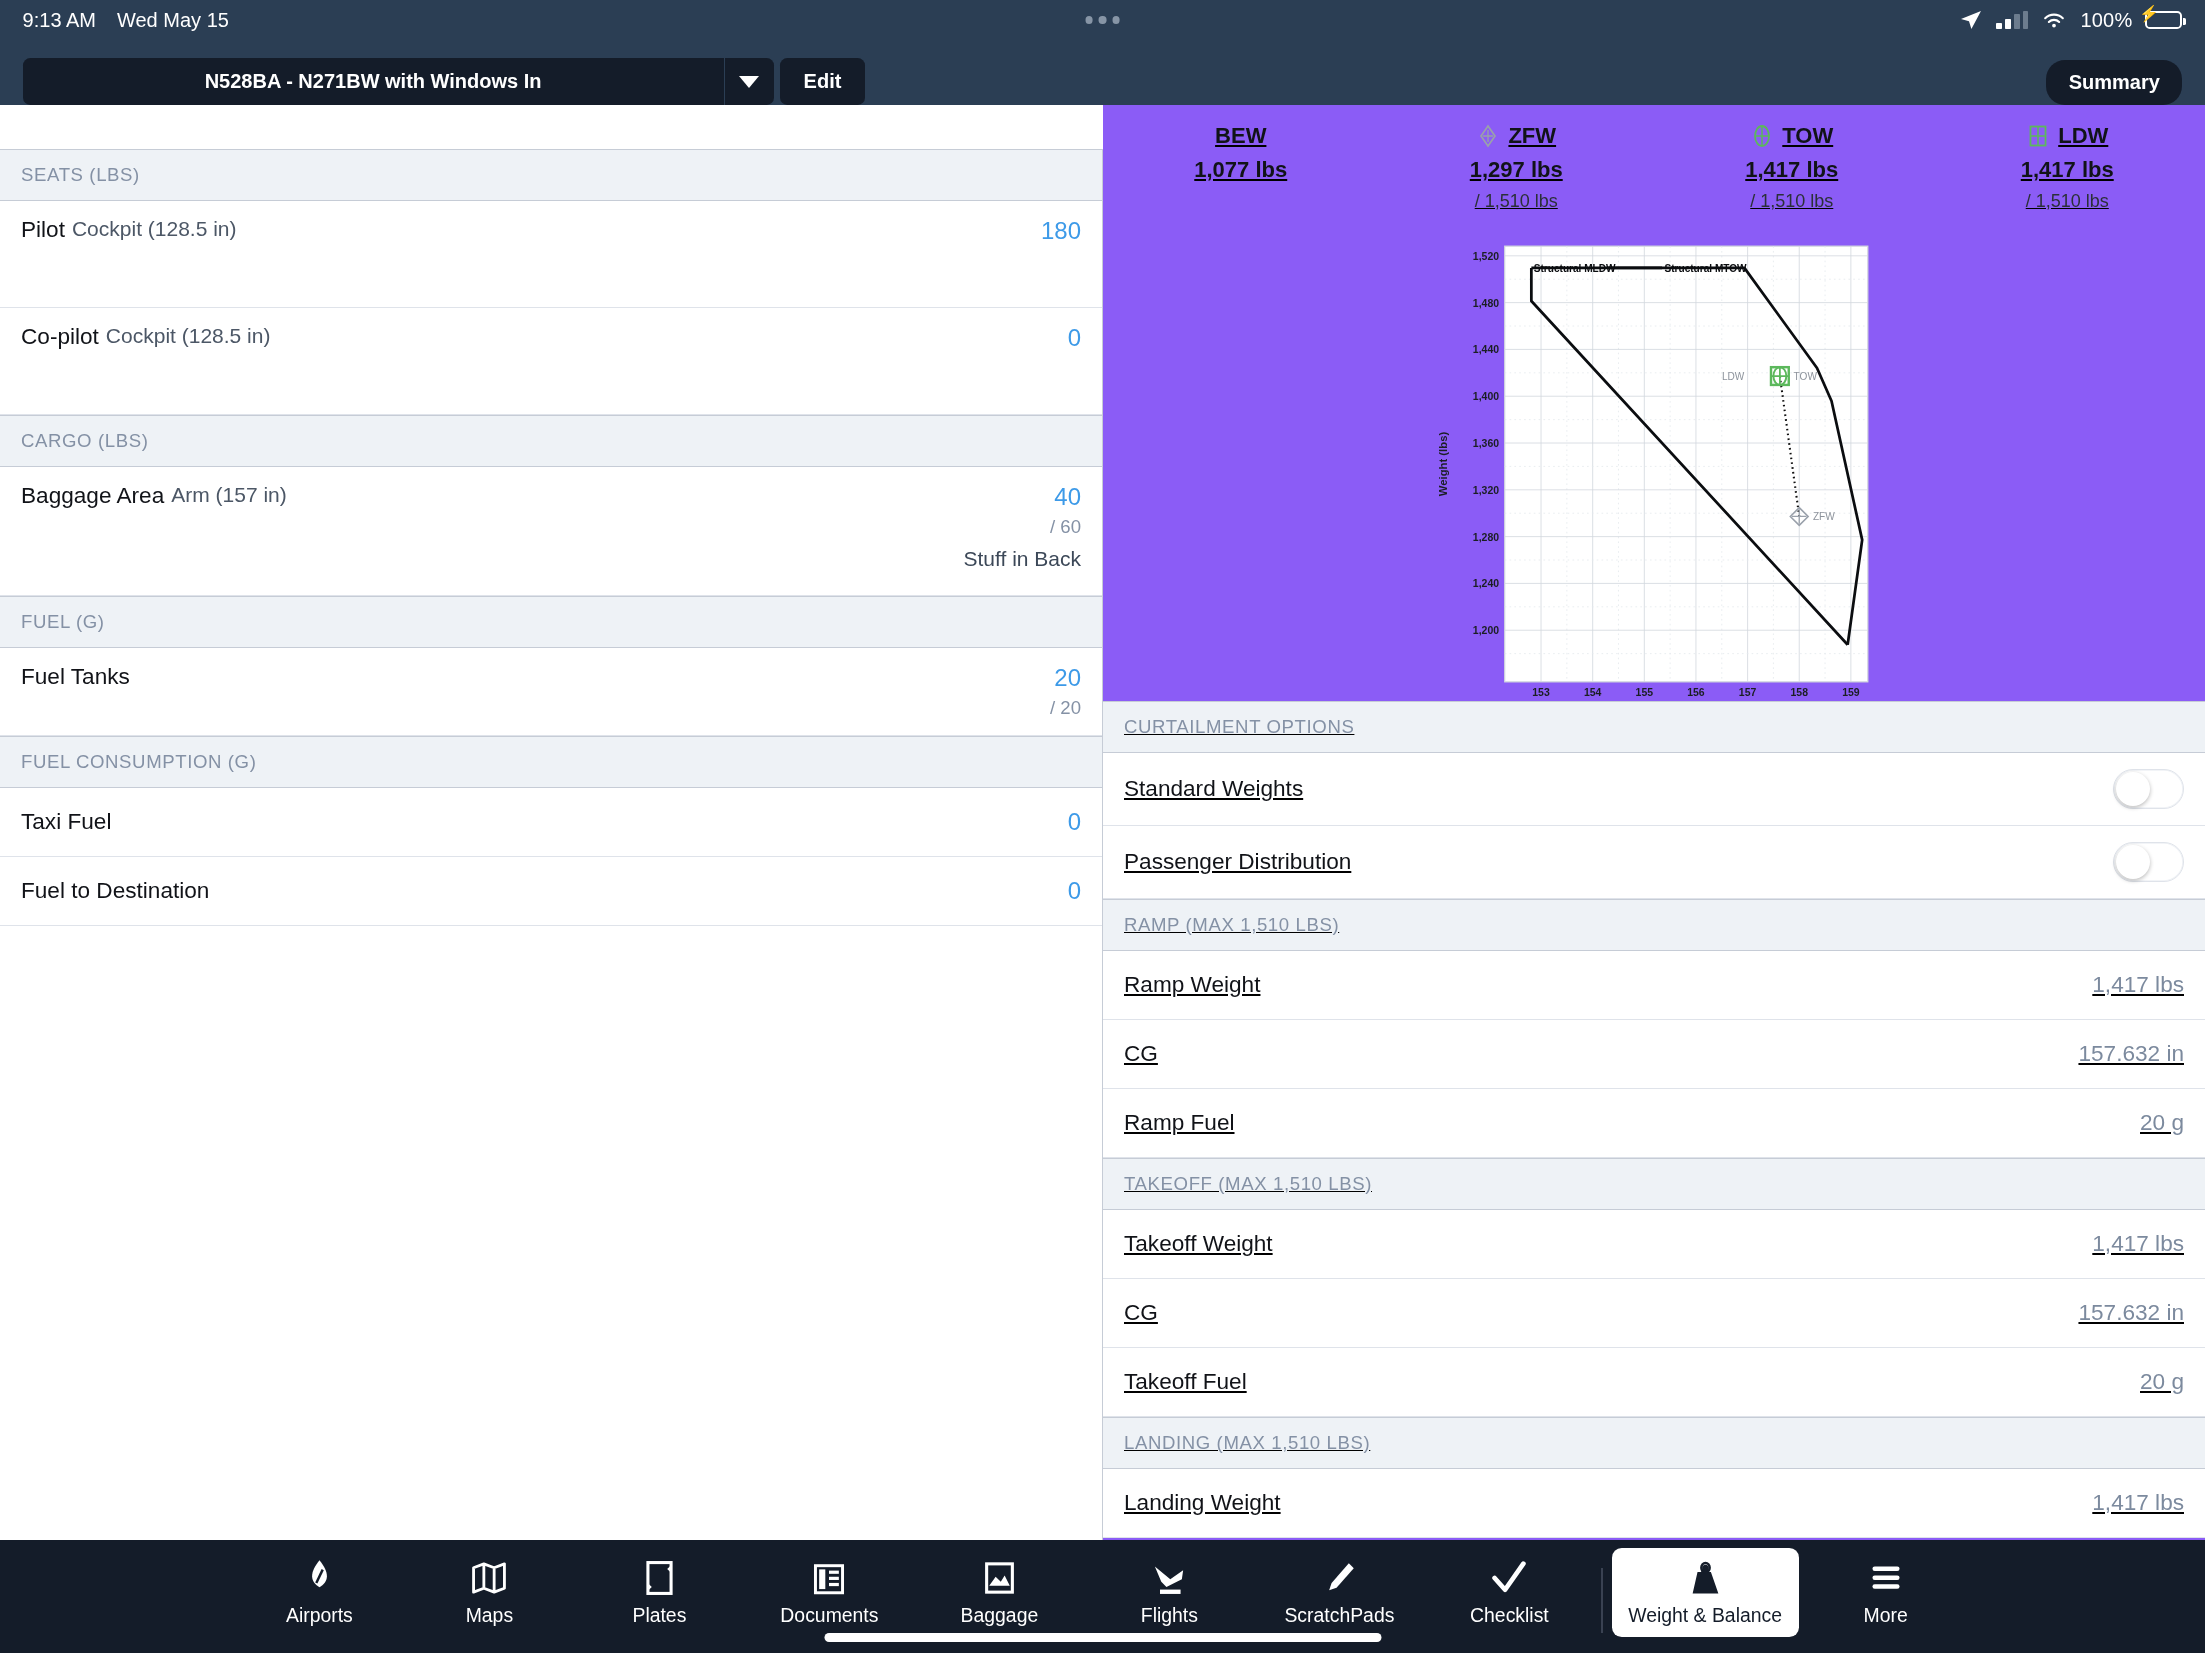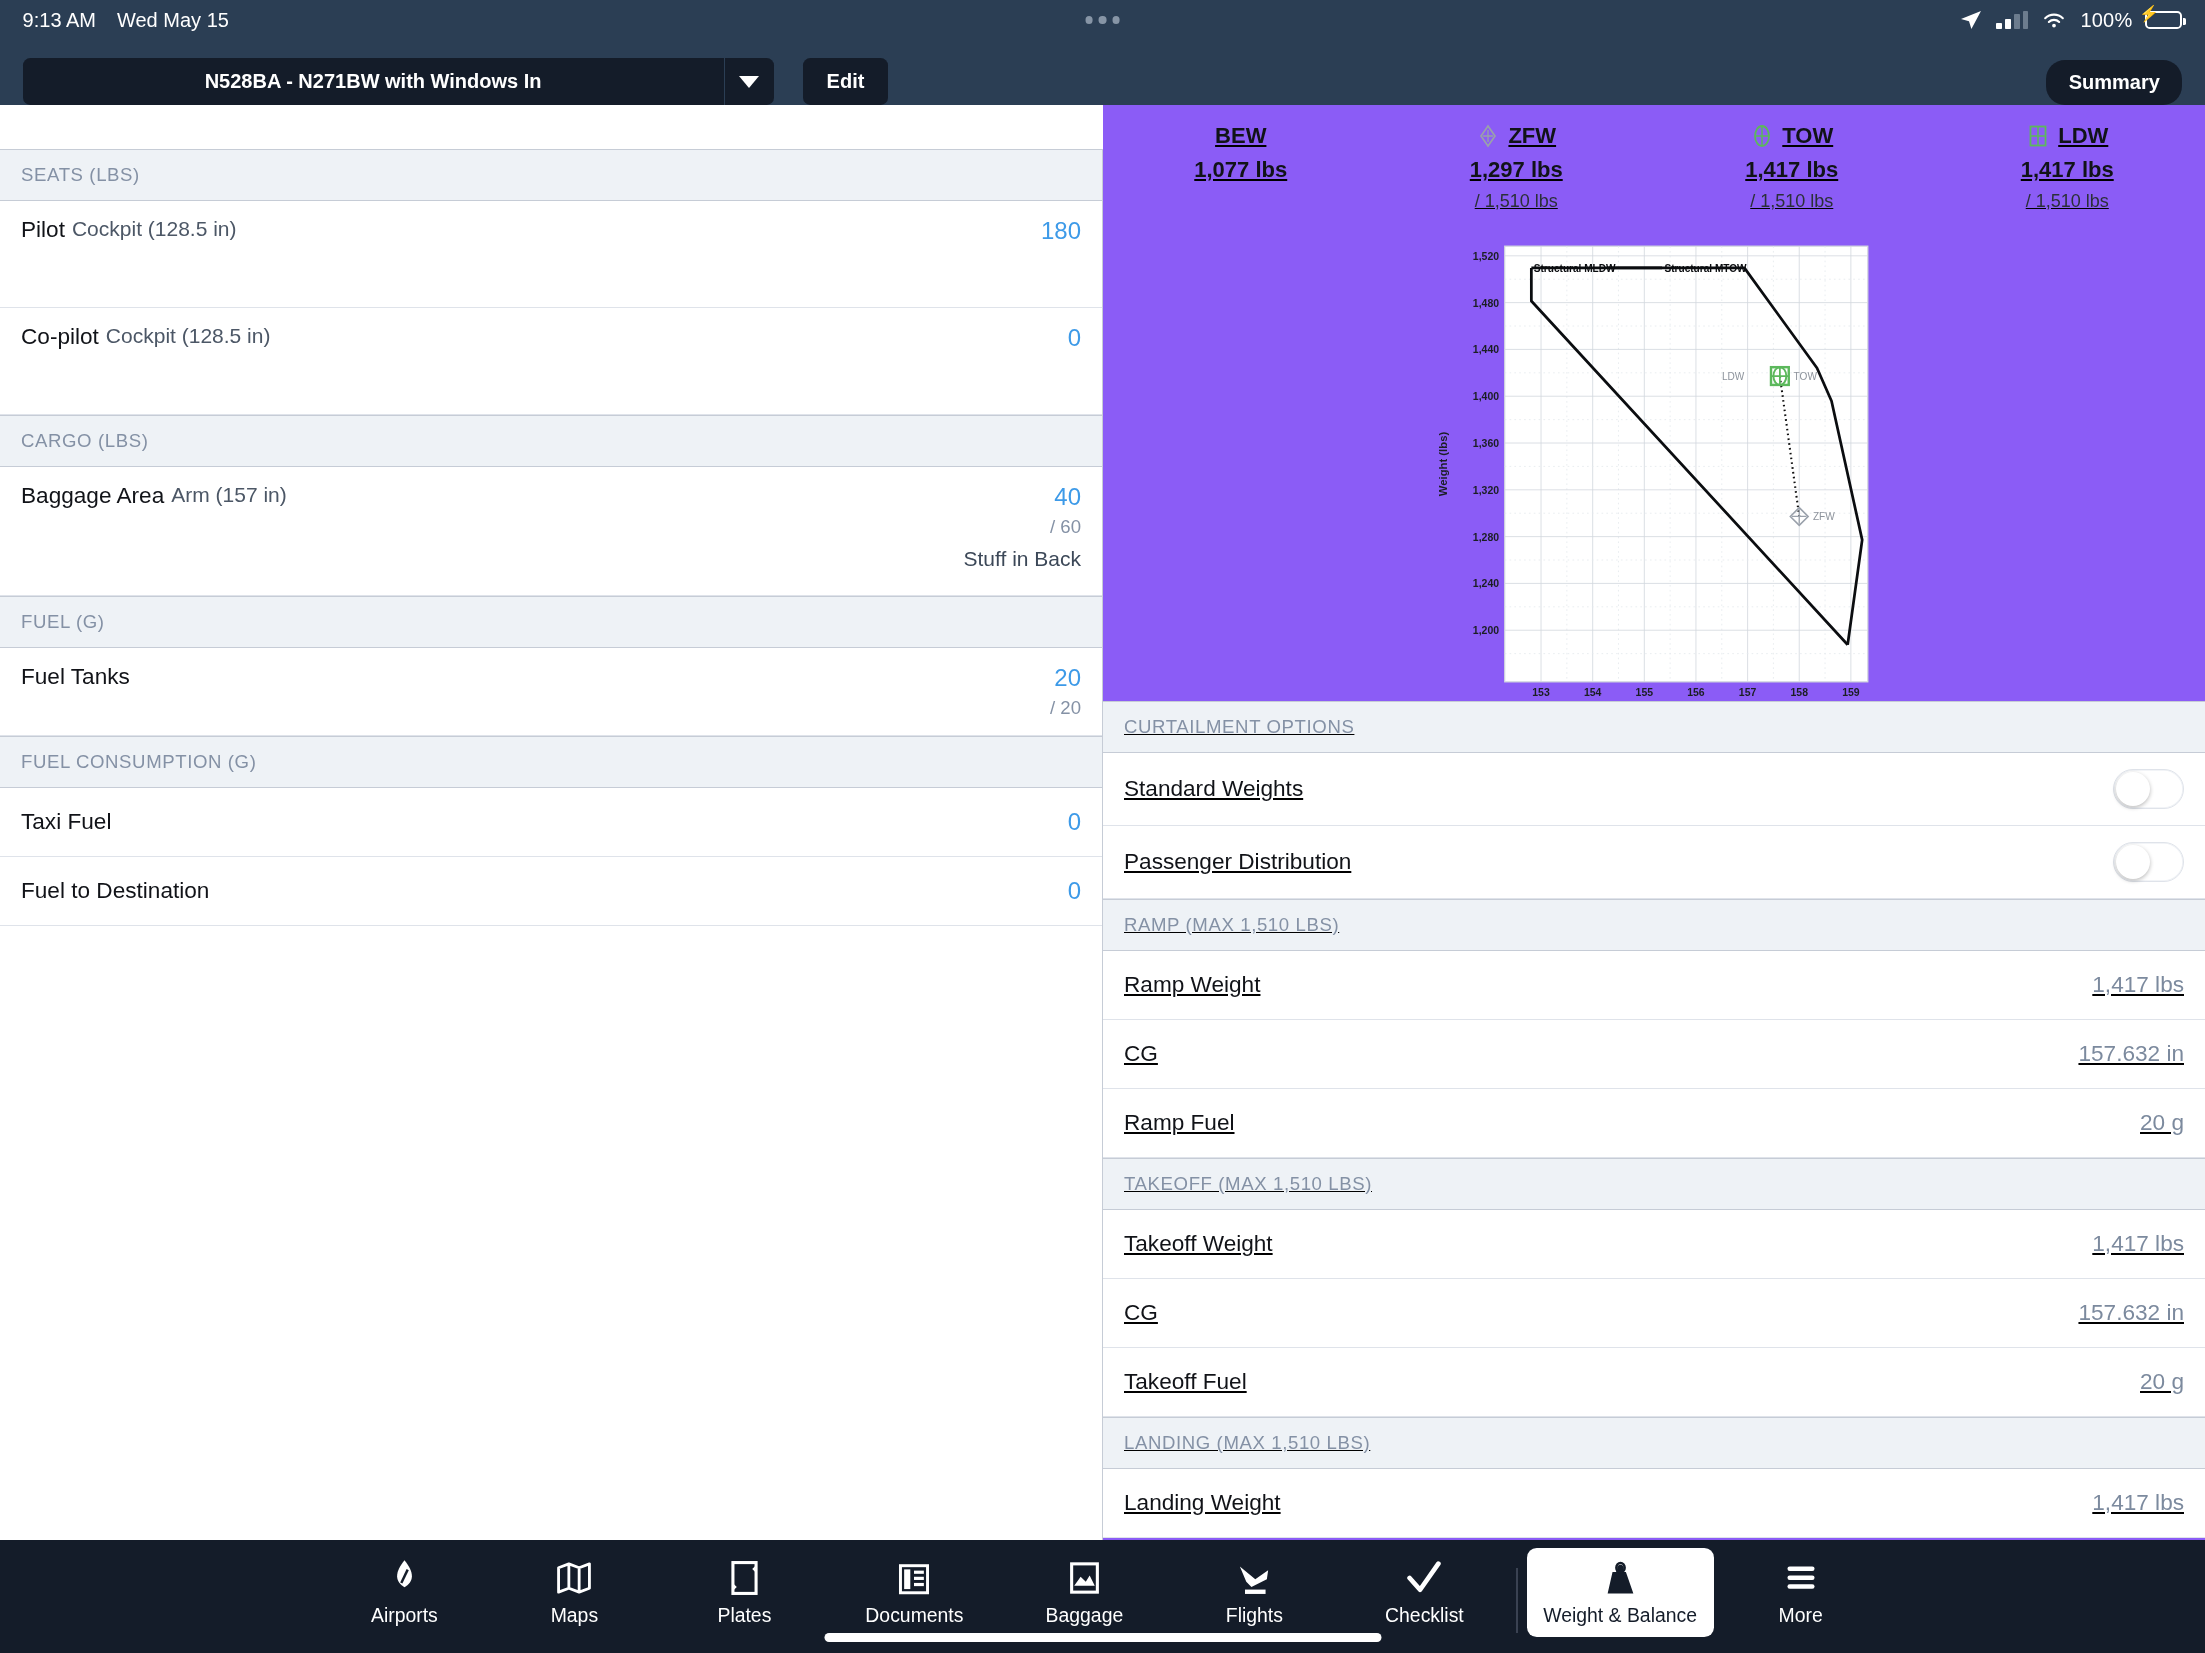--- a/index.html
+++ b/index.html
@@ -52,7 +52,7 @@
   }
   .caret-down { width: 0; height: 0; border-left: 10.5px solid transparent; border-right: 10.5px solid transparent; border-top: 12px solid #ffffff; }
   .edit-btn {
-    margin-left: 29px; height: 47px; padding: 0 24px; background: #141c29;
+    margin-left: 6px; height: 47px; padding: 0 24px; background: #141c29;
     border-radius: 7.3px; color: #ffffff; font-size: 20px; font-weight: bold;
     display: flex; align-items: center; justify-content: center;
   }

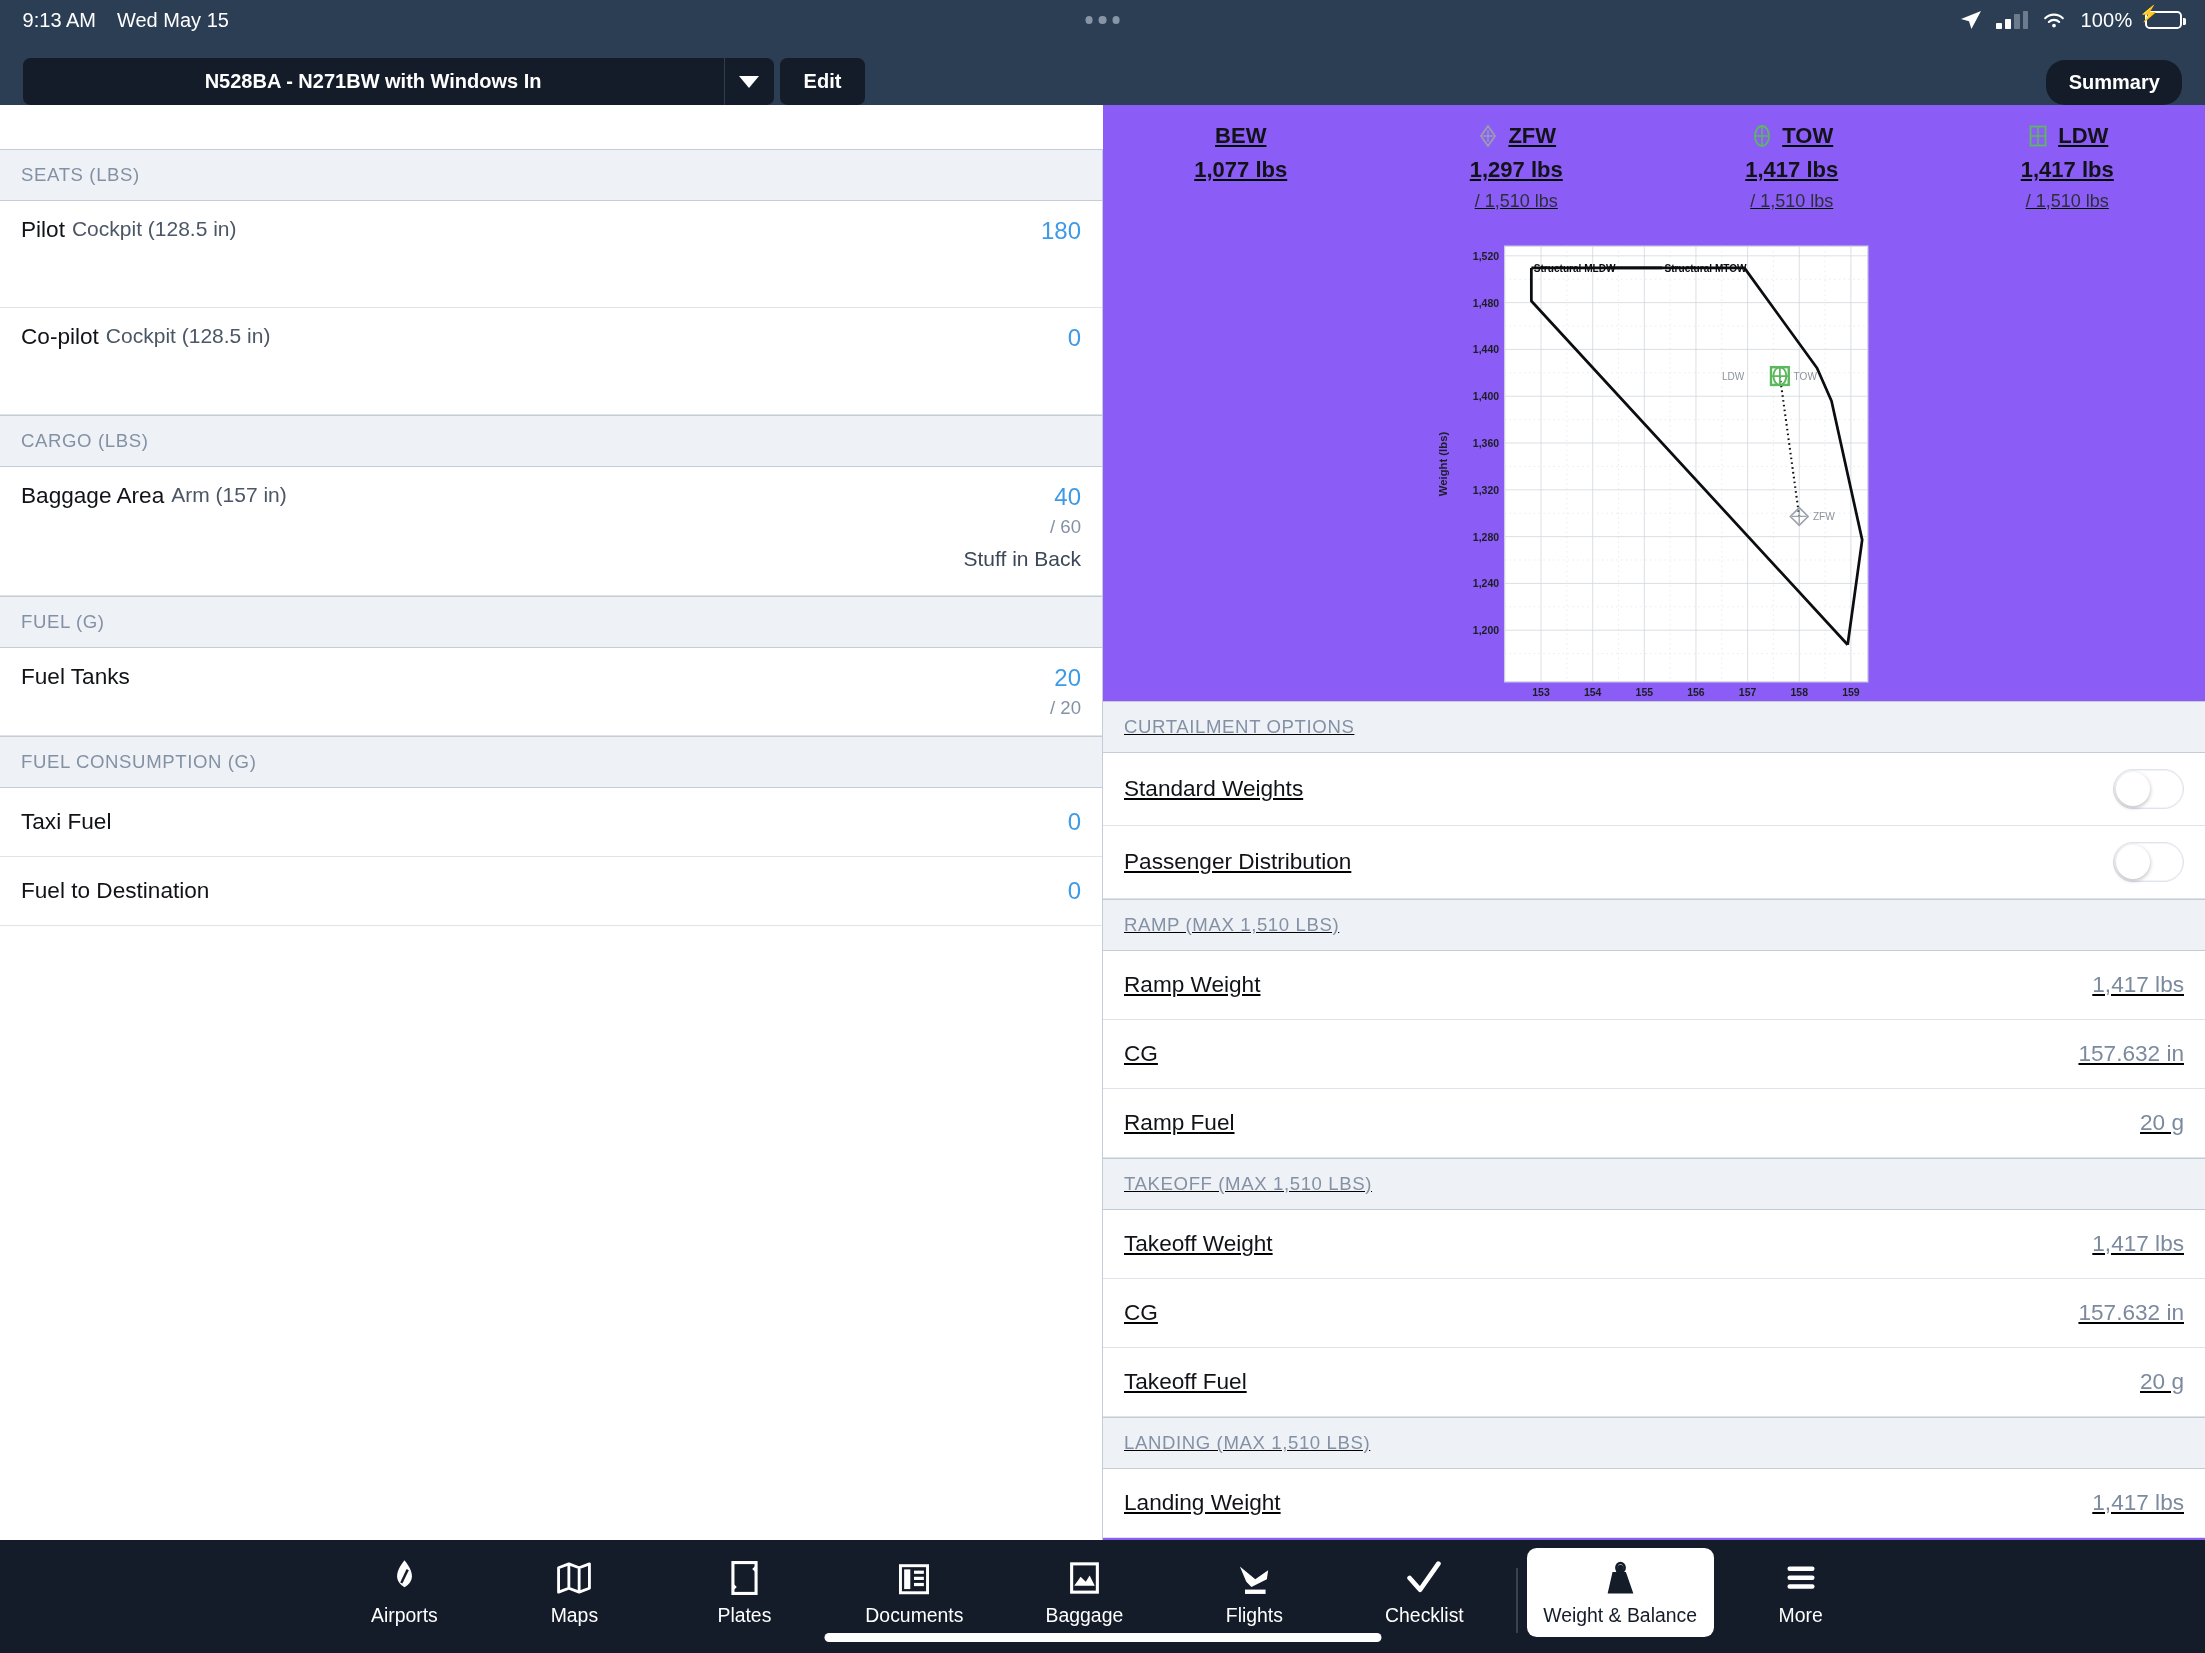--- a/index.html
+++ b/index.html
@@ -476,6 +476,14 @@
     </div>
     <div class="tab">
       <span class="tico">
+        <svg width="32" height="36" viewBox="0 0 26 28">
+            <path d="M21 2l4 4-14 16-6 2 2-6z" fill="#fff"></path>
+          </svg>
+      </span>
+      <span class="tlabel">ScratchPads</span>
+    </div>
+    <div class="tab">
+      <span class="tico">
         <svg width="34" height="34" viewBox="0 0 26 26">
             <path d="M2 13l8 9L24 2" fill="none" stroke="#fff" stroke-width="3.6" stroke-linecap="round" stroke-linejoin="round"></path>
           </svg>

